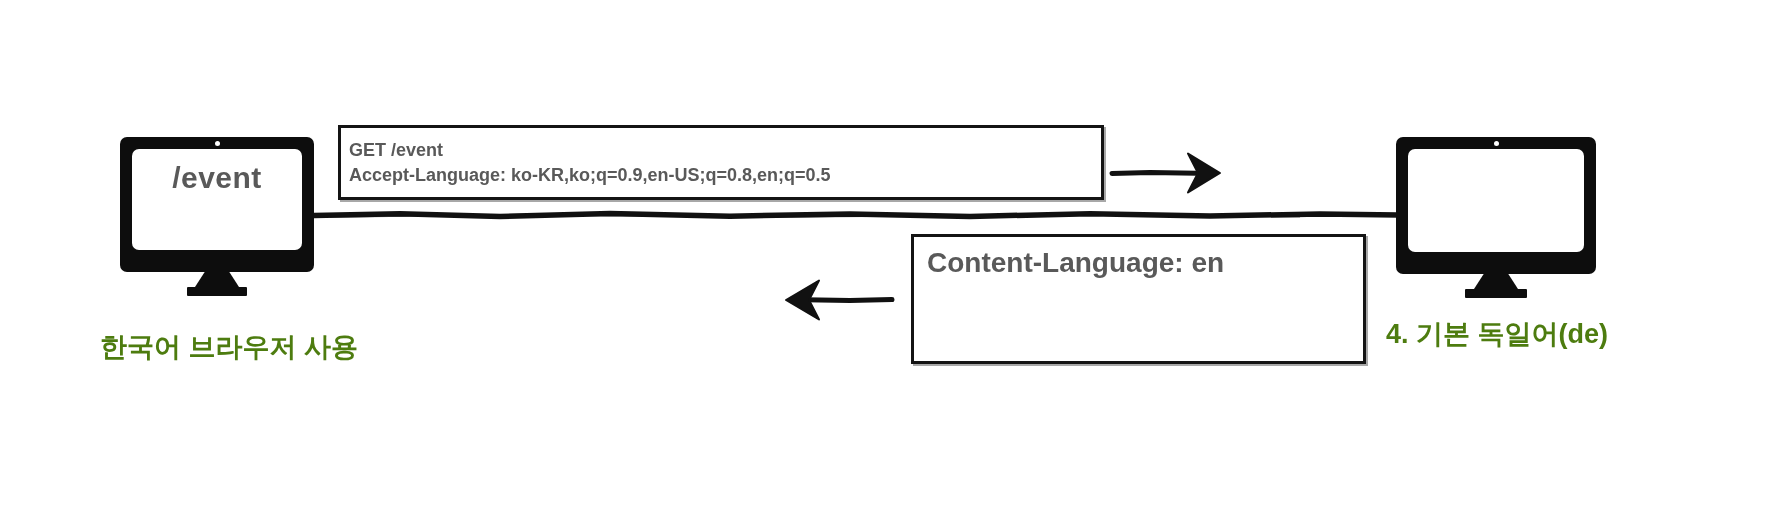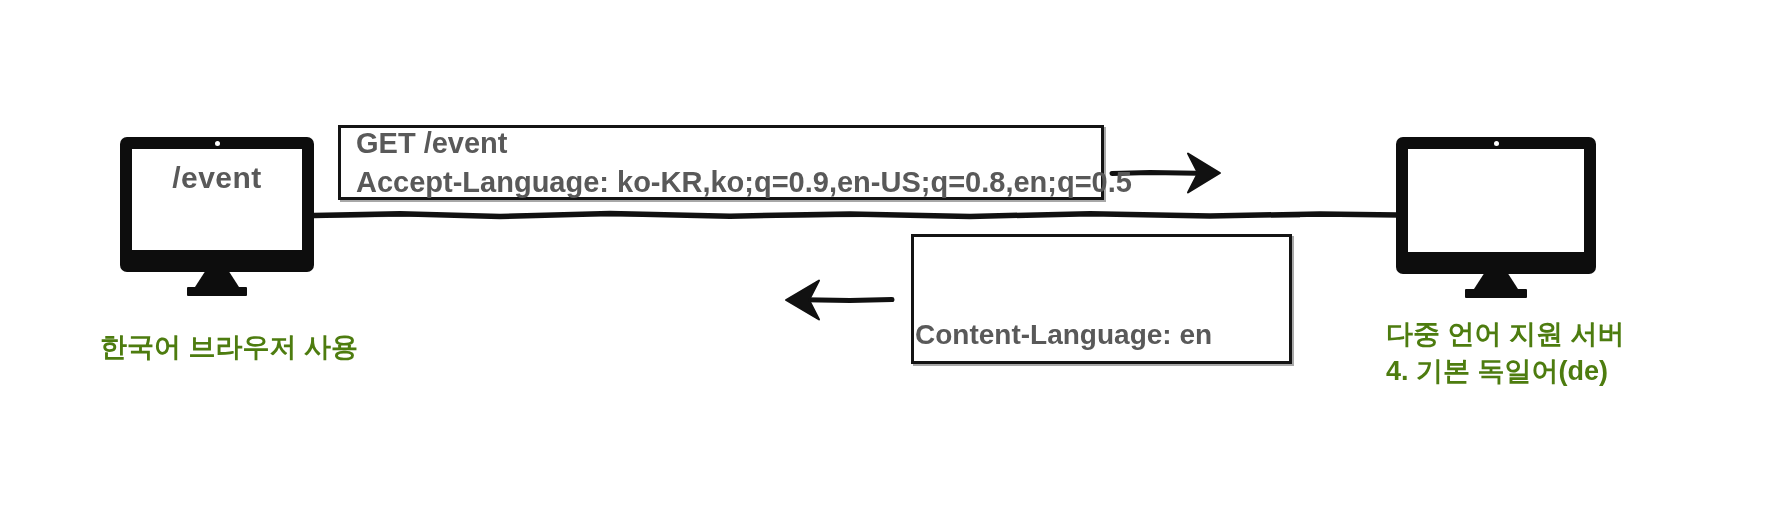--- a/index.html
+++ b/index.html
@@ -48,8 +48,8 @@
   }
   #request-box {
     left: 338px; top: 125px; width: 766px; height: 75px;
-    padding: 2px 15px; justify-content: center; gap: 2px;
-    font-size: 29px; line-height: 1.25; white-space: nowrap;
+    padding: 2px 8px; justify-content: center; gap: 2px;
+    font-size: 18px; line-height: 1.25; white-space: nowrap;
   }
   #response-box {
     left: 911px; top: 234px; width: 381px; height: 130px;

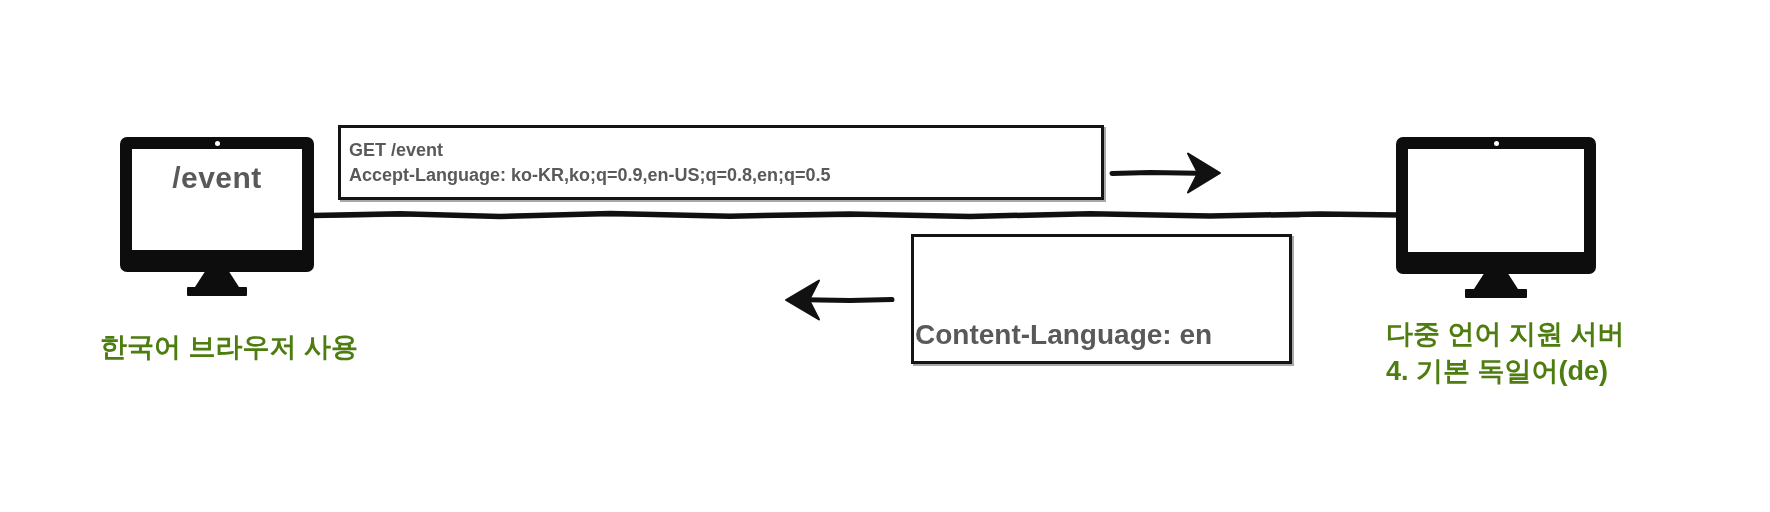--- a/index.html
+++ b/index.html
@@ -20,7 +20,7 @@
     background: #0d0d0d; border-radius: 7px;
   }
   .monitor-screen {
-    position: absolute; background: #ffffff; border-radius: 0;
+    position: absolute; background: #ffffff; border-radius: 7px;
     display: flex; justify-content: center;
   }
   .camera-dot {

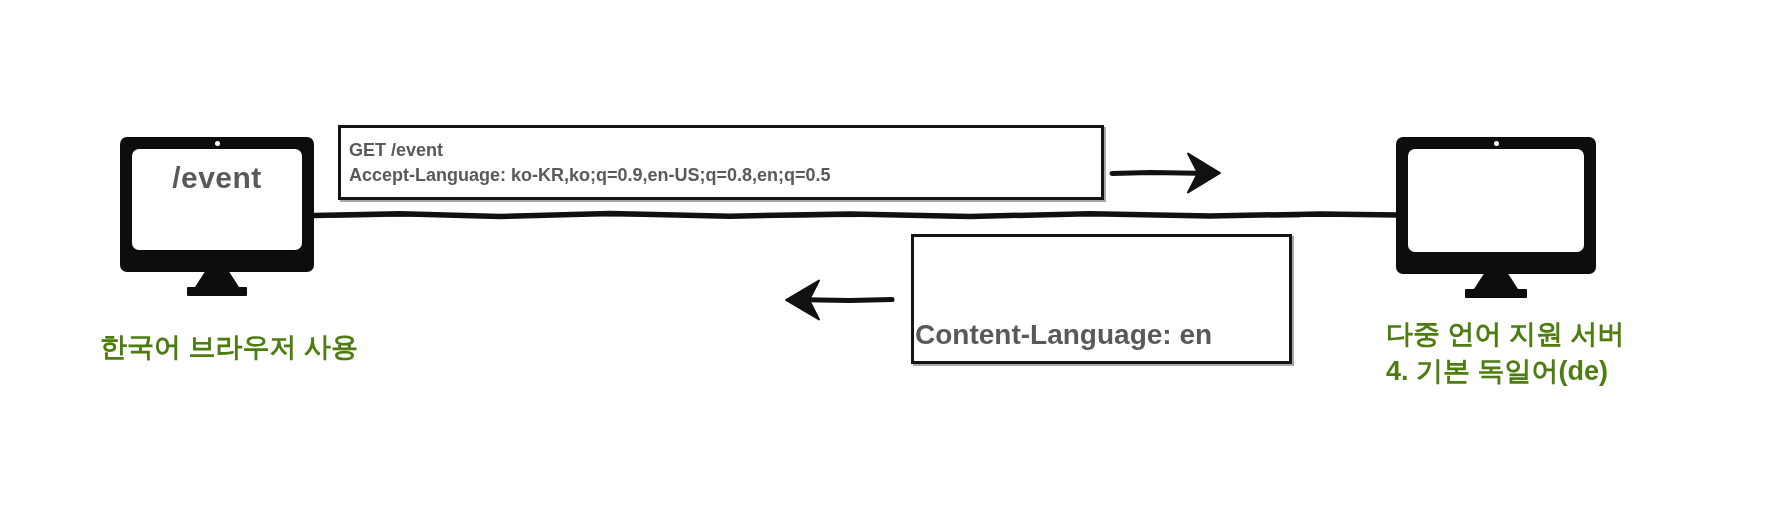--- a/index.html
+++ b/index.html
@@ -52,8 +52,8 @@
     font-size: 18px; line-height: 1.25; white-space: nowrap;
   }
   #response-box {
-    left: 911px; top: 234px; width: 381px; height: 130px;
-    padding: 10px 1px; justify-content: flex-end;
+    left: 911px; top: 234px; width: 455px; height: 130px;
+    padding: 10px 13px; justify-content: flex-start;
     font-size: 28px; white-space: nowrap;
   }
 

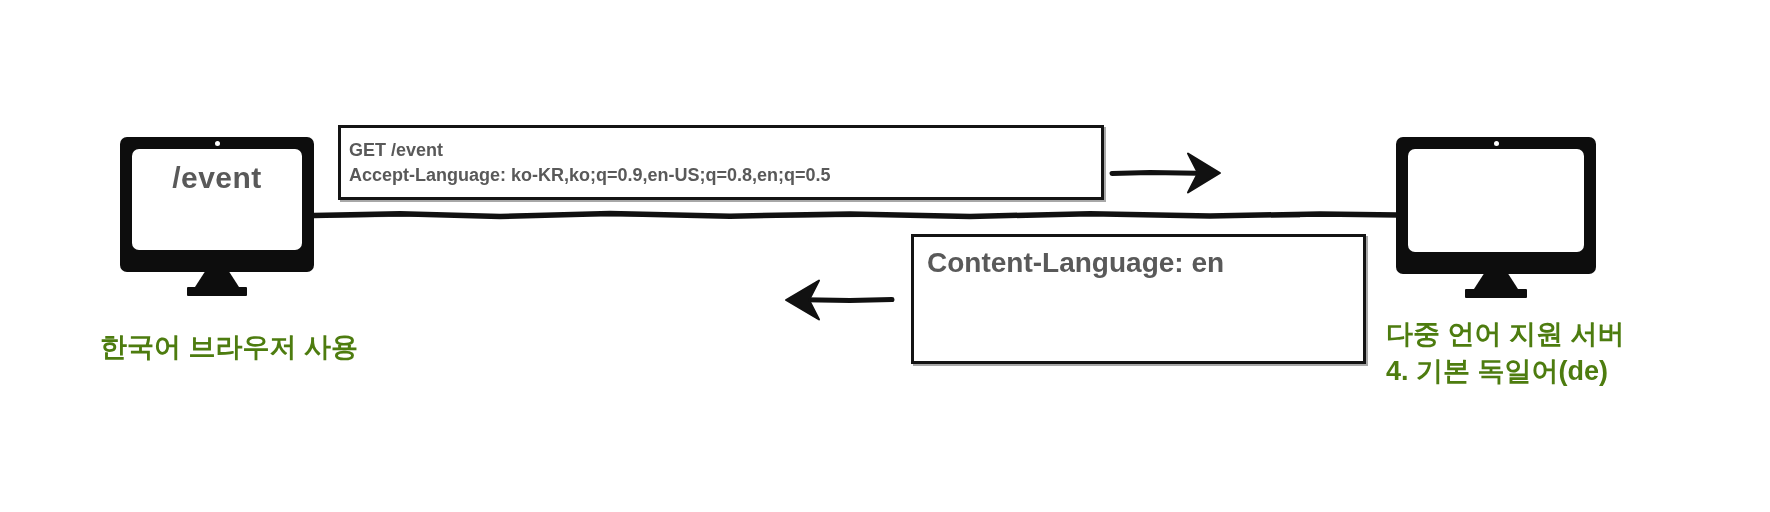--- a/index.html
+++ b/index.html
@@ -118,7 +118,6 @@
   </div>
 
   <div class="caption" id="server-caption">
-    <div>다중 언어 지원 서버</div>
     <div>4. 기본 독일어(de)</div>
   </div>
 

